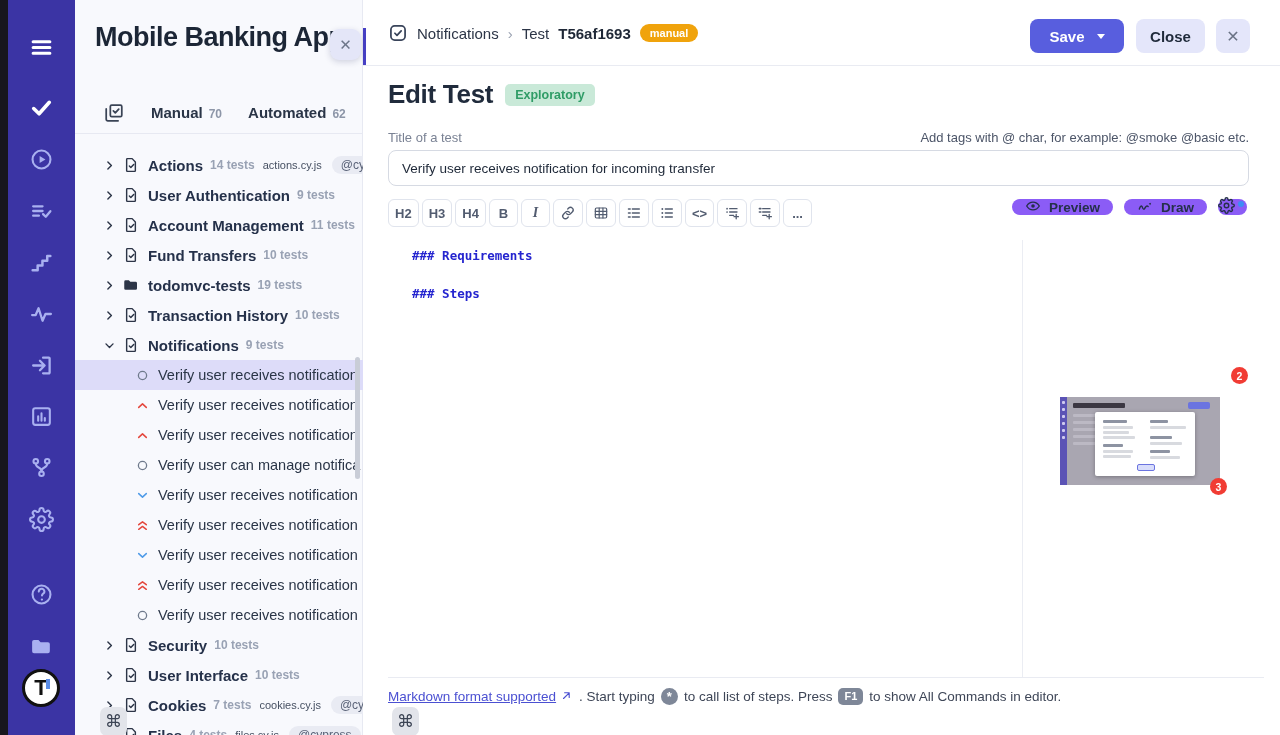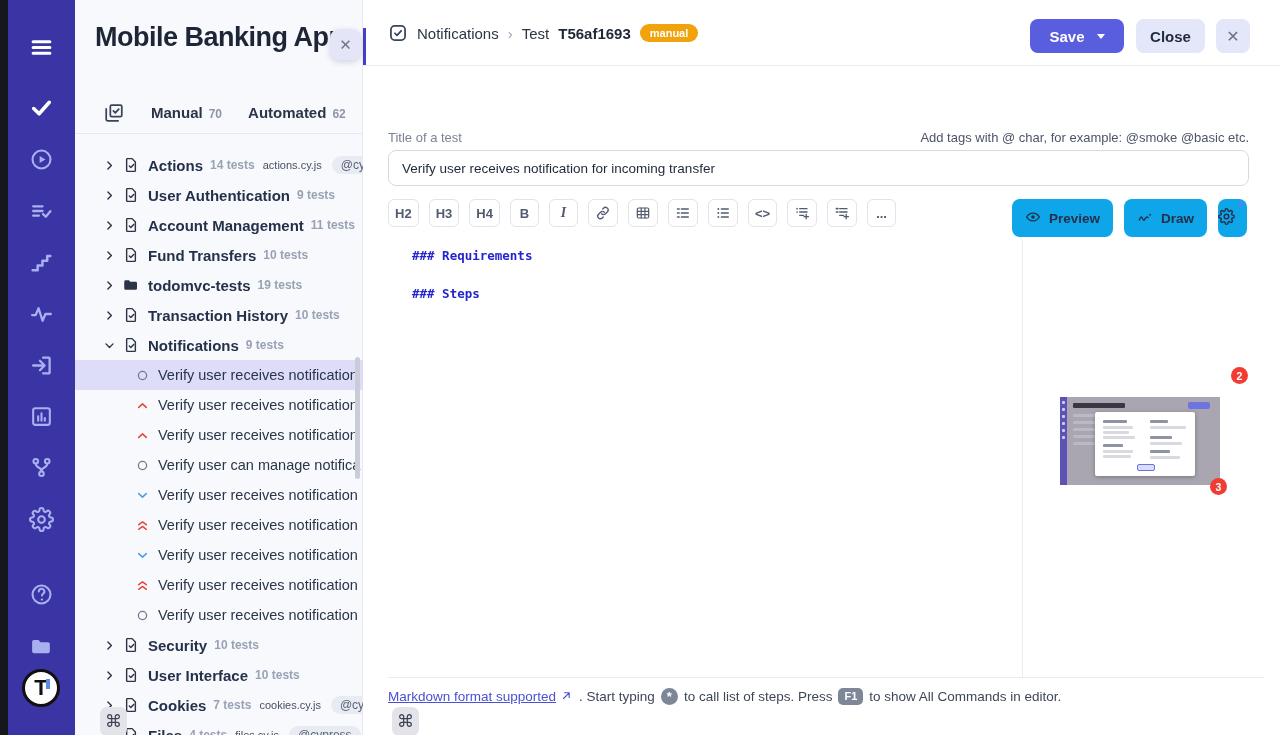--- a/index.html
+++ b/index.html
@@ -519,6 +519,10 @@
       </div>
     </div>
 
+    <div class="edit-row">
+      <h1>Edit Test</h1>
+      <span class="badge-expl">Exploratory</span>
+    </div>
 
     <div class="lbl-left">Title of a test</div>
     <div class="lbl-right">Add tags with @ char, for example: @smoke @basic etc.</div>

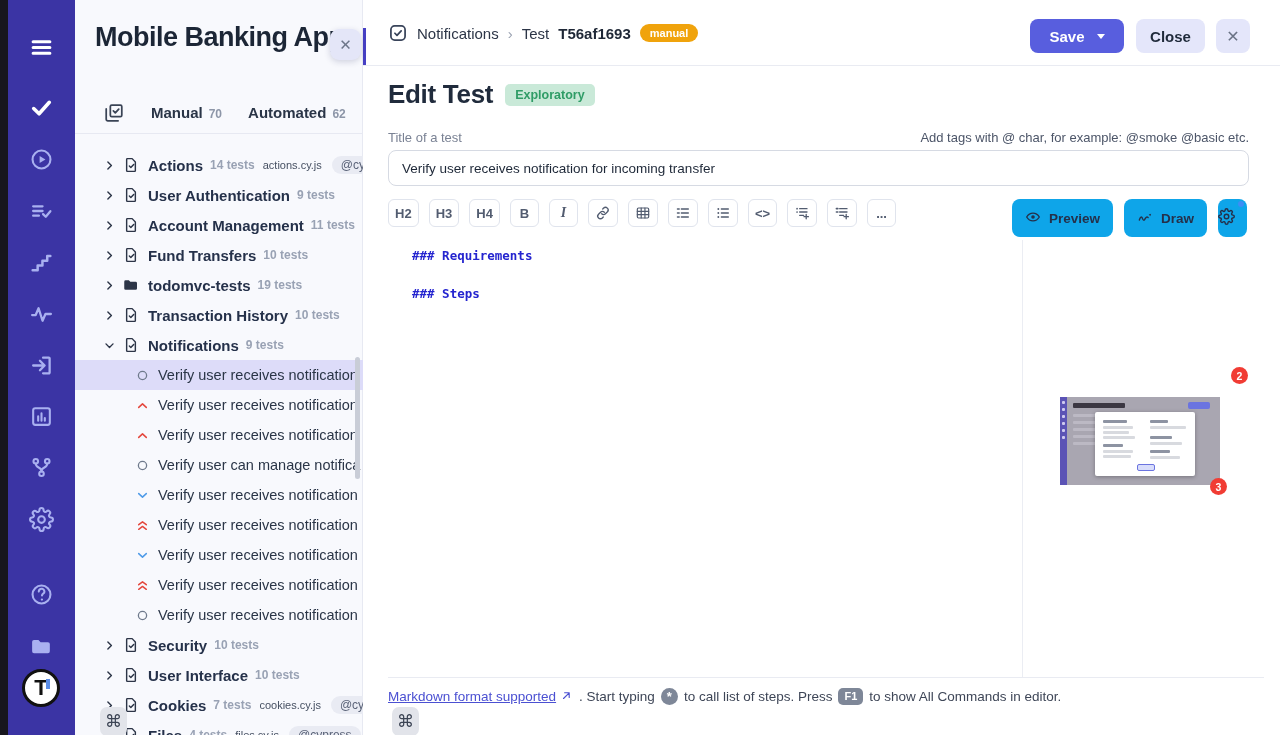--- a/index.html
+++ b/index.html
@@ -87,7 +87,7 @@
   .title-input{position:absolute;left:25px;top:150px;width:861px;height:36px;border:1px solid #d6dae3;
                border-radius:8px;padding:0 13px;font-size:13.5px;color:#1e2838;background:#fff;
                font-family:"Liberation Sans",sans-serif;outline:none;}
-  .fmt-bar{position:absolute;left:25px;top:199px;display:flex;gap:10px;}
+  .fmt-bar{position:absolute;left:25px;top:199px;display:flex;gap:3px;}
   .fmt-btn{height:28px;min-width:29px;padding:0 6px;border:1px solid #e0e4ed;border-radius:6px;
            background:#fff;color:#525c70;font-size:13px;font-weight:700;display:flex;
            align-items:center;justify-content:center;cursor:pointer;}

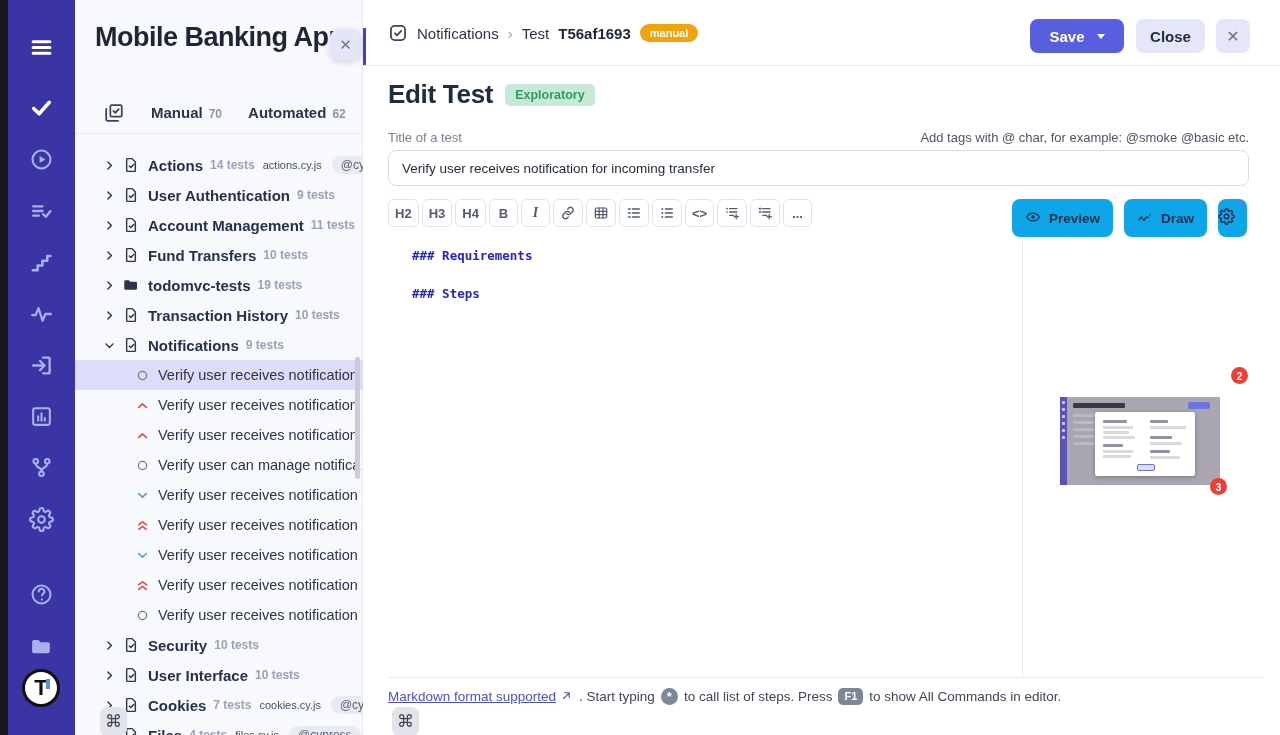--- a/index.html
+++ b/index.html
@@ -94,7 +94,7 @@
   .fmt-btn svg{width:16px;height:16px;}
   .fmt-btn.it{font-style:italic;font-family:"Liberation Serif",serif;font-size:14px;}
   .right-tools{position:absolute;top:199px;right:33px;display:flex;gap:11px;align-items:center;}
-  .tool-btn{height:38px;background:#0ea5e9;border-radius:8px;display:flex;align-items:center;gap:8px;
+  .tool-btn{height:16px;background:#8b5cf6;border-radius:8px;display:flex;align-items:center;gap:8px;
             padding:0 13px;font-size:13.5px;font-weight:700;color:#25304a;cursor:pointer;}
   .tool-btn svg{width:16px;height:16px;}
   .tool-attach{position:relative;box-shadow:0 0 0 3px #ffffff,0 0 0 4.5px #9296ea;}

